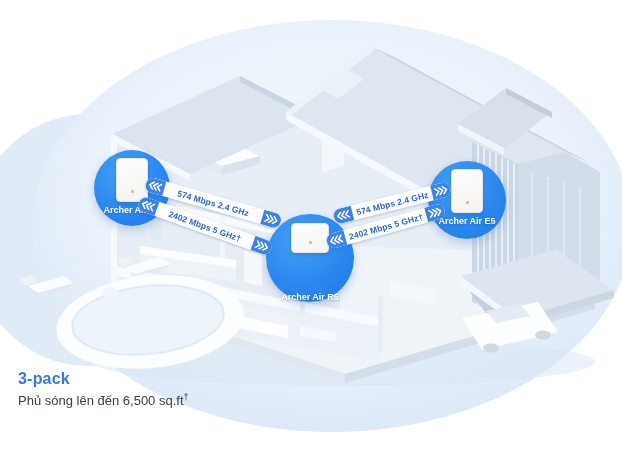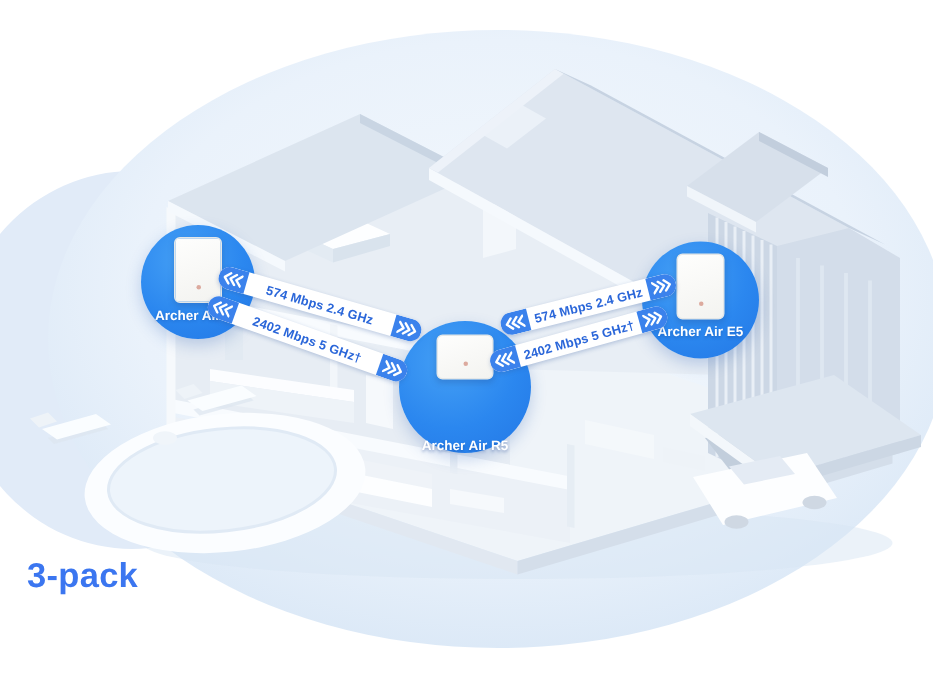--- a/index.html
+++ b/index.html
@@ -40,7 +40,7 @@
 
   
   .caption{position:absolute;left:18px;top:370px;z-index:7;}
-  .caption-title{font-size:23px;font-weight:600;color:#3b76f0;letter-spacing:0.2px;}
+  .caption-title{font-size:16px;font-weight:600;color:#3b76f0;letter-spacing:0.2px;}
   .caption-subtitle{font-size:13px;color:#3b4046;margin-top:4px;}
   .caption-subtitle sup{font-size:9px;}
 </style>

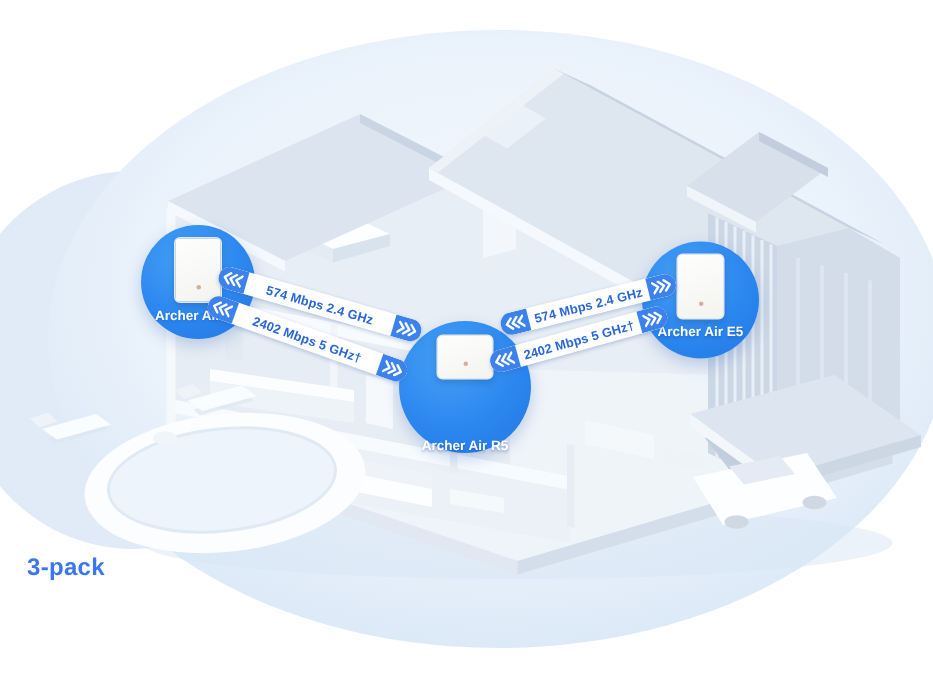--- a/index.html
+++ b/index.html
@@ -258,6 +258,9 @@
 
   <div class="caption">
     <div class="caption-title">3-pack</div>
+    <div class="caption-subtitle">
+      <span>Phủ sóng lên đến 6,500 sq.ft</span><sup>†</sup>
+    </div>
   </div>
 
 </div>

